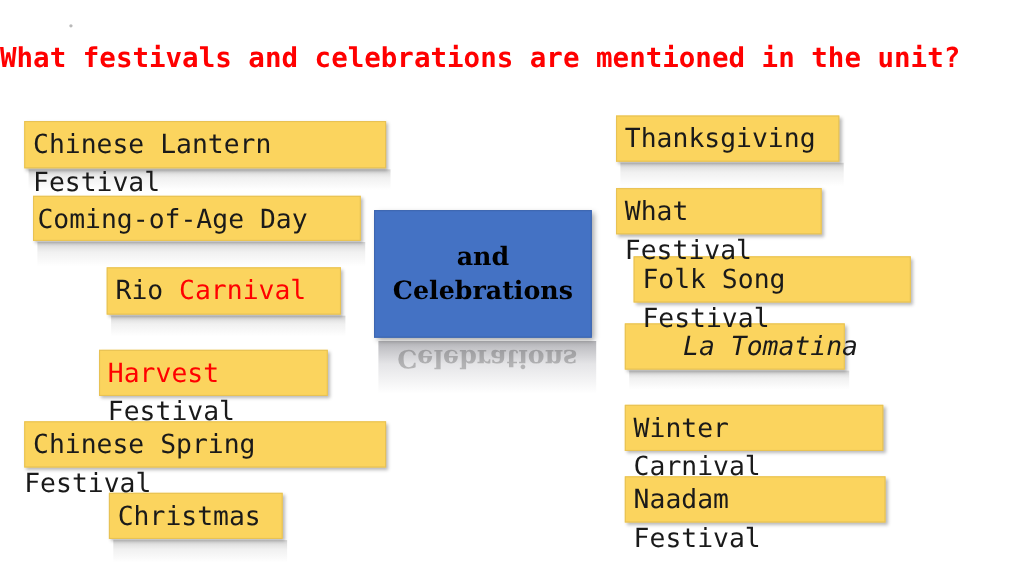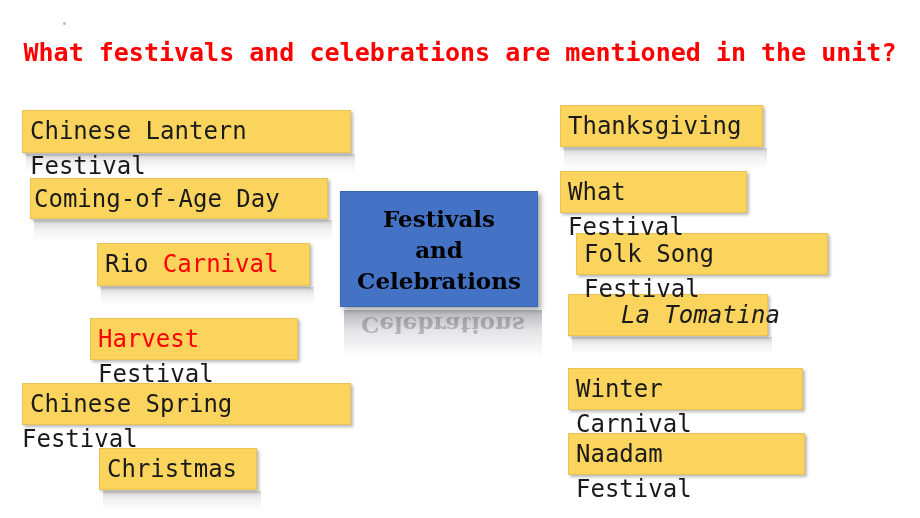--- a/index.html
+++ b/index.html
@@ -21,7 +21,6 @@
     left: 0;
     top: 38px;
     width: 920px;
-    text-align: center;
     color: #FF0000;
     font-family: "DejaVu Sans Mono", "Liberation Mono", monospace;
     font-size: 25px;

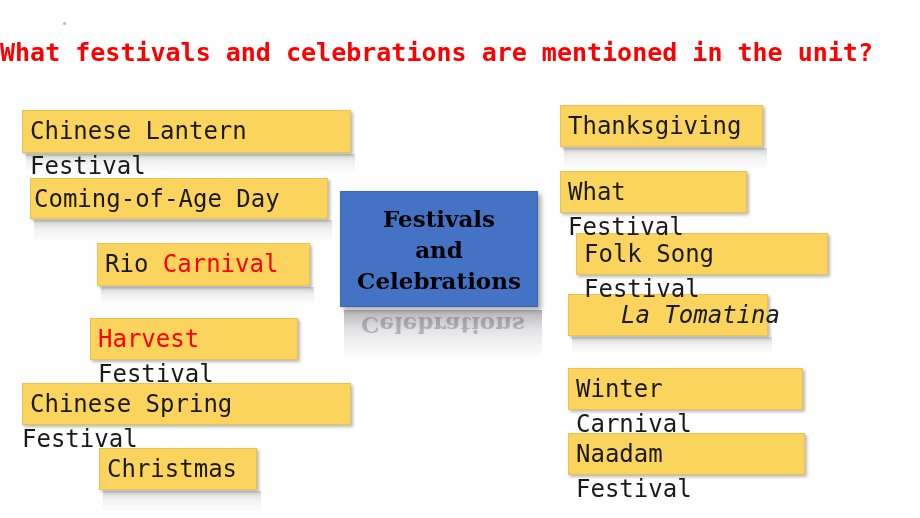--- a/index.html
+++ b/index.html
@@ -174,7 +174,6 @@
 </div>
 
 <div id="center-box" style="left:340px; top:191px; width:198px; height:116px;">
-  <div class="cline">Festivals</div>
   <div class="cline">and</div>
   <div class="cline">Celebrations</div>
 </div>

